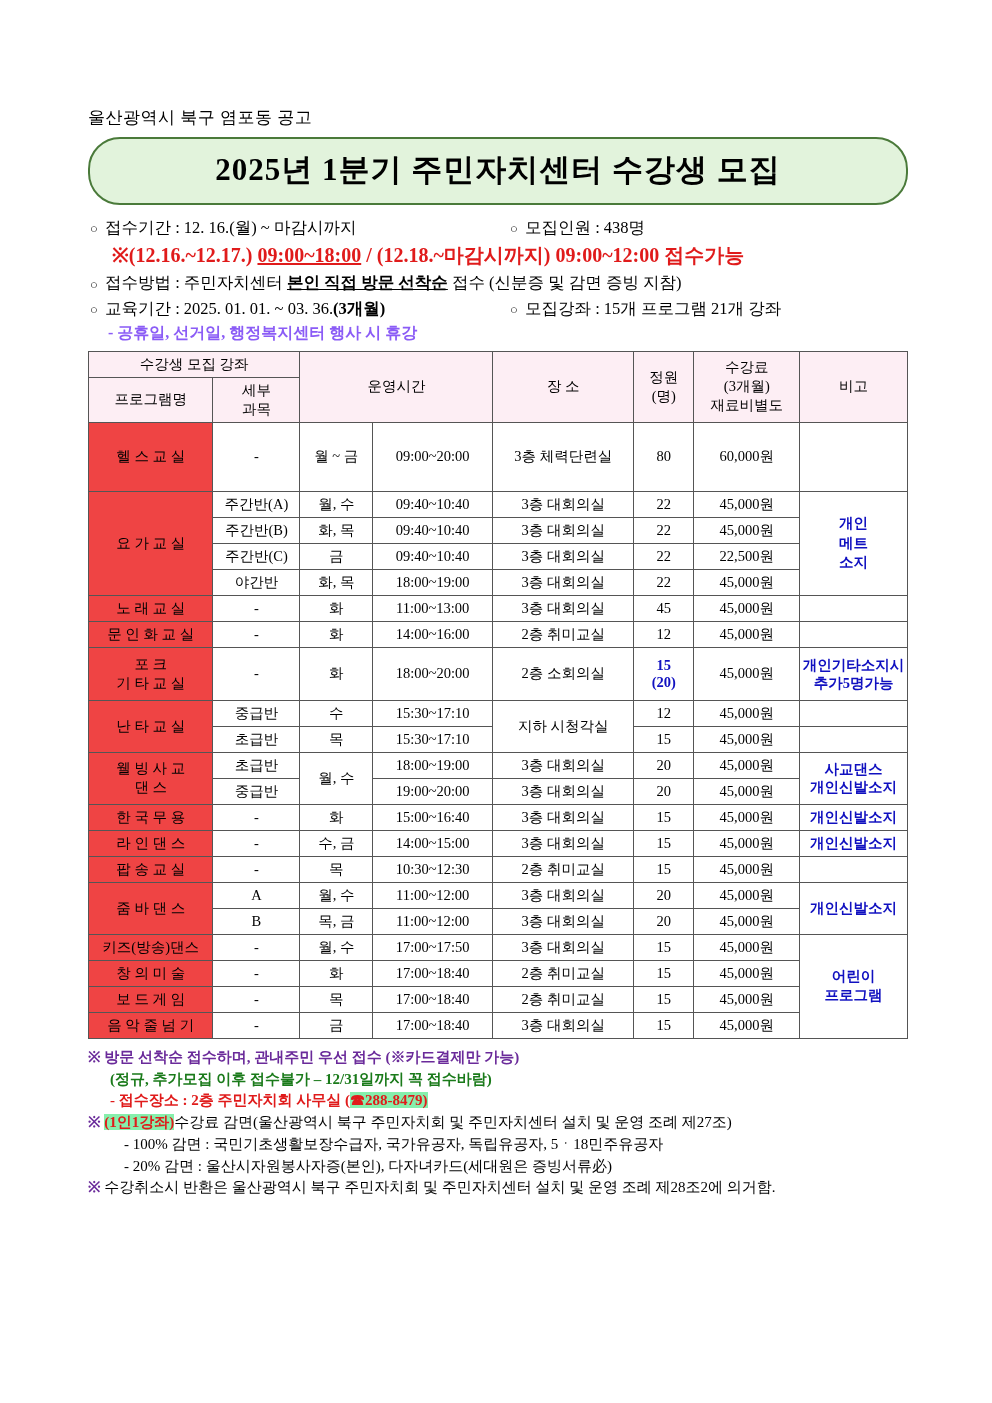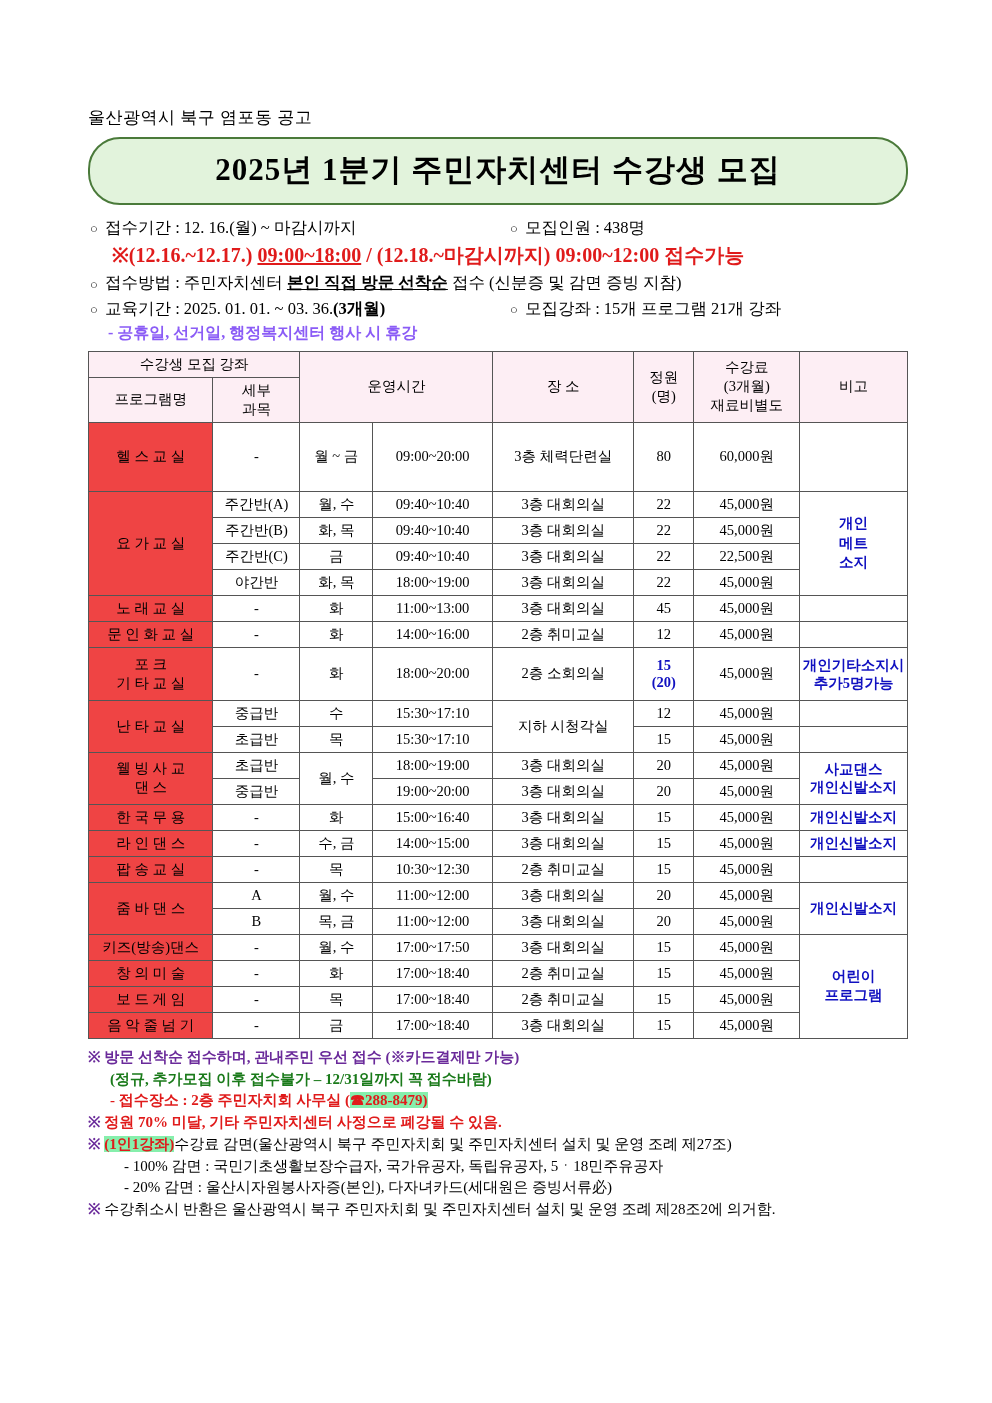--- a/index.html
+++ b/index.html
@@ -420,10 +420,6 @@
       </span>
       <span class="ln">
         <span class="f-purple">※</span>
-        <span class="f-red">정원 70% 미달, 기타 주민자치센터 사정으로 폐강될 수 있음.</span>
-      </span>
-      <span class="ln">
-        <span class="f-purple">※</span>
         <span class="hl-yellow">(1인1강좌)</span><span class="f-black">수강료 감면(울산광역시 북구 주민자치회 및 주민자치센터  설치 및 운영 조례 제27조)</span>
       </span>
       <span class="ln ind2">- 100% 감면 : 국민기초생활보장수급자, 국가유공자, 독립유공자, 5ㆍ18민주유공자</span>

